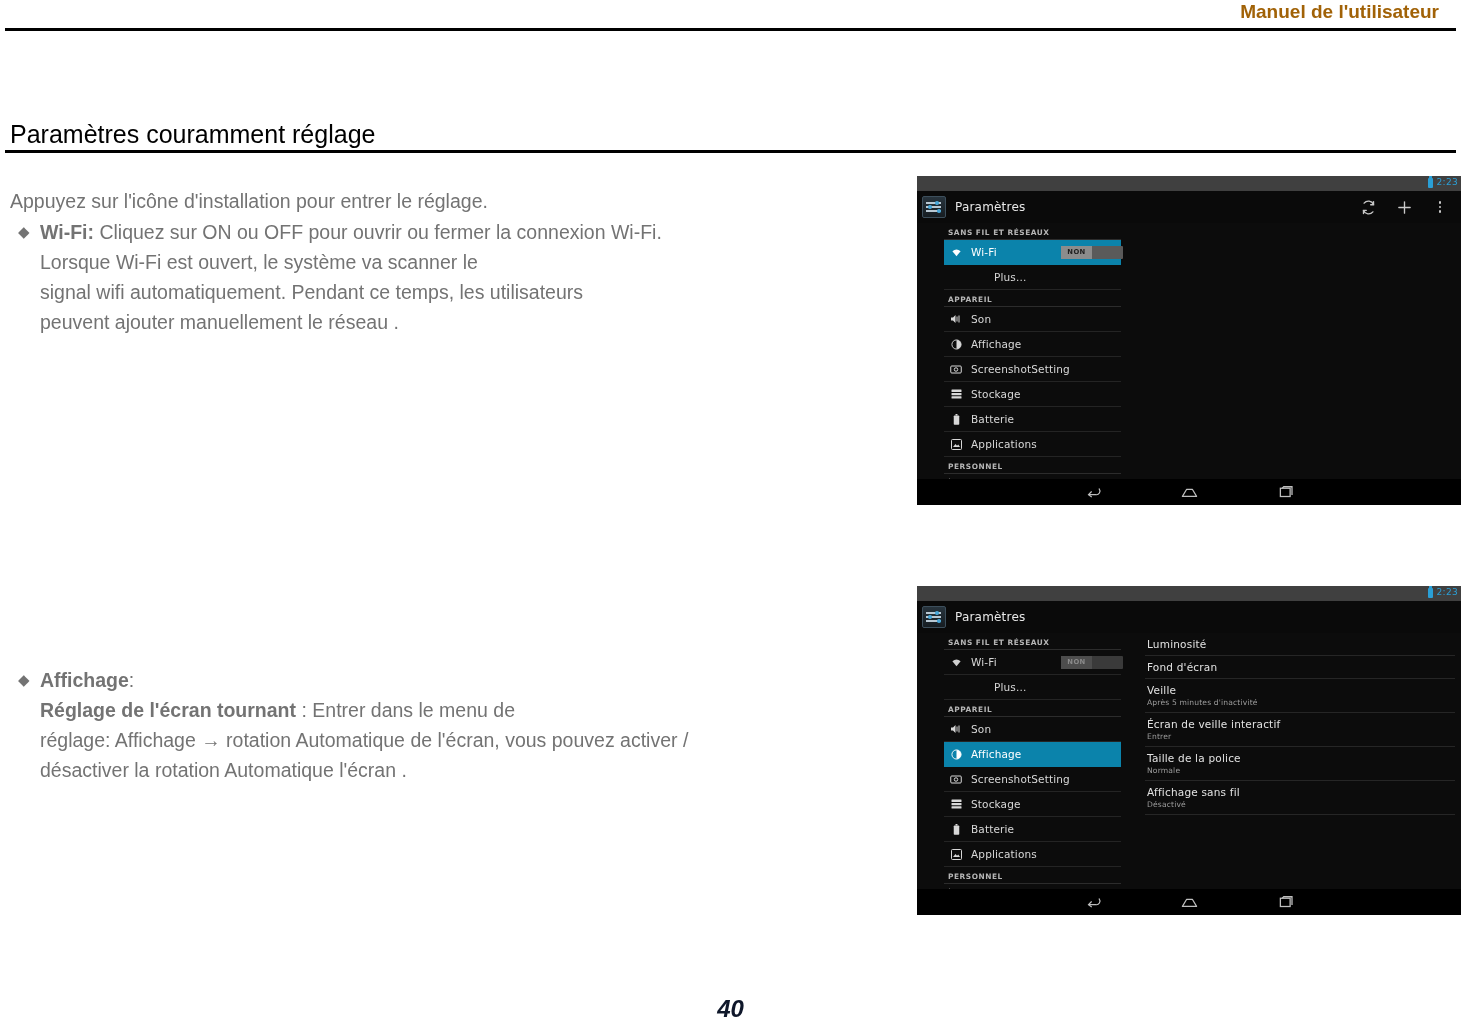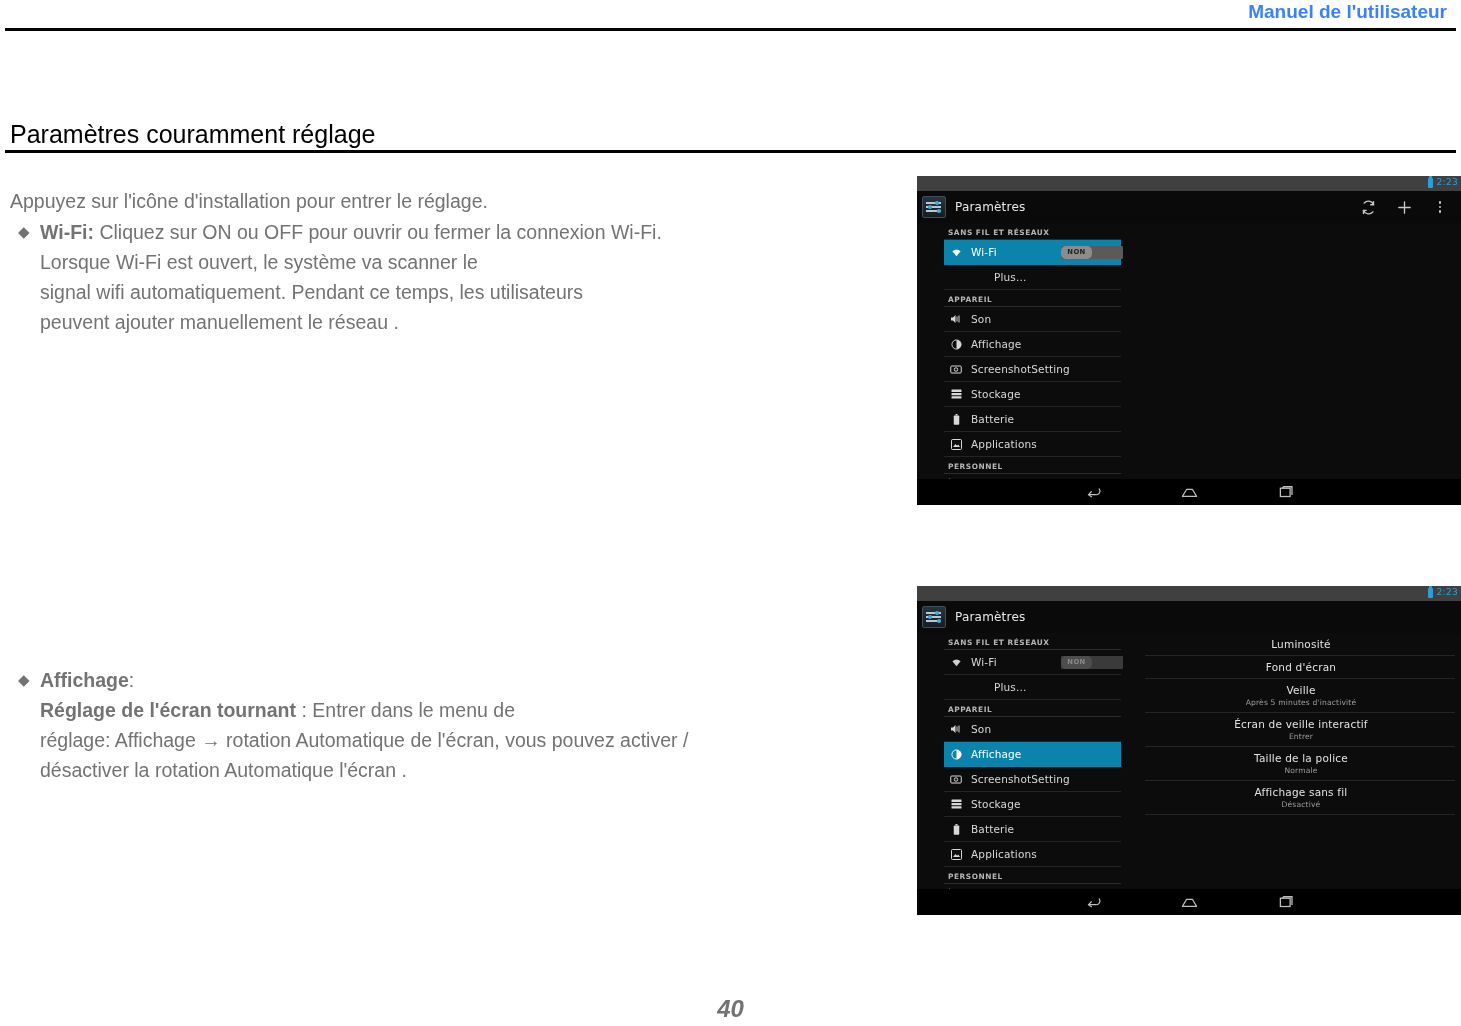--- a/index.html
+++ b/index.html
@@ -25,11 +25,11 @@
   }
   .header-title {
     position: absolute;
-    right: 14px;
+    right: 22px;
     top: 1px;
     font-size: 19px;
     font-weight: bold;
-    color: #3b82f6;
+    color: #a16207;
     letter-spacing: 0px;
     white-space: nowrap;
   }

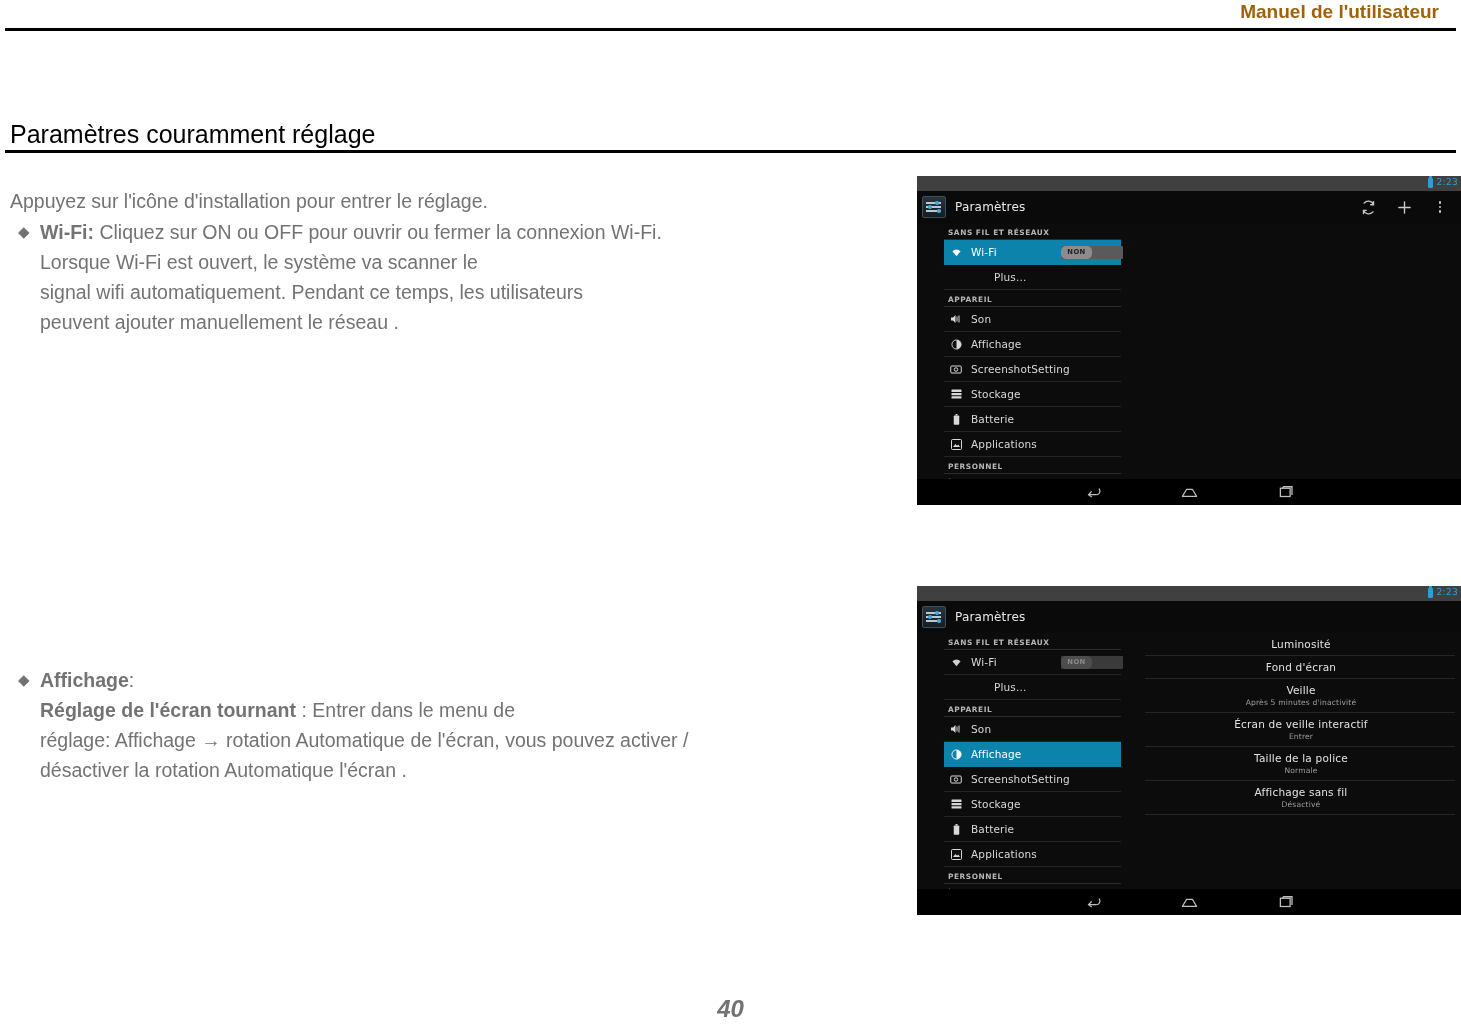--- a/index.html
+++ b/index.html
@@ -286,7 +286,7 @@
     font-weight: bold;
     color: #202020;
     letter-spacing: .4px;
-    border-radius: 5px;
+    border-radius: 0;
   }
   .toggle.dim .knob { background: #4d4d4d; color: #8b8b8b; }
 

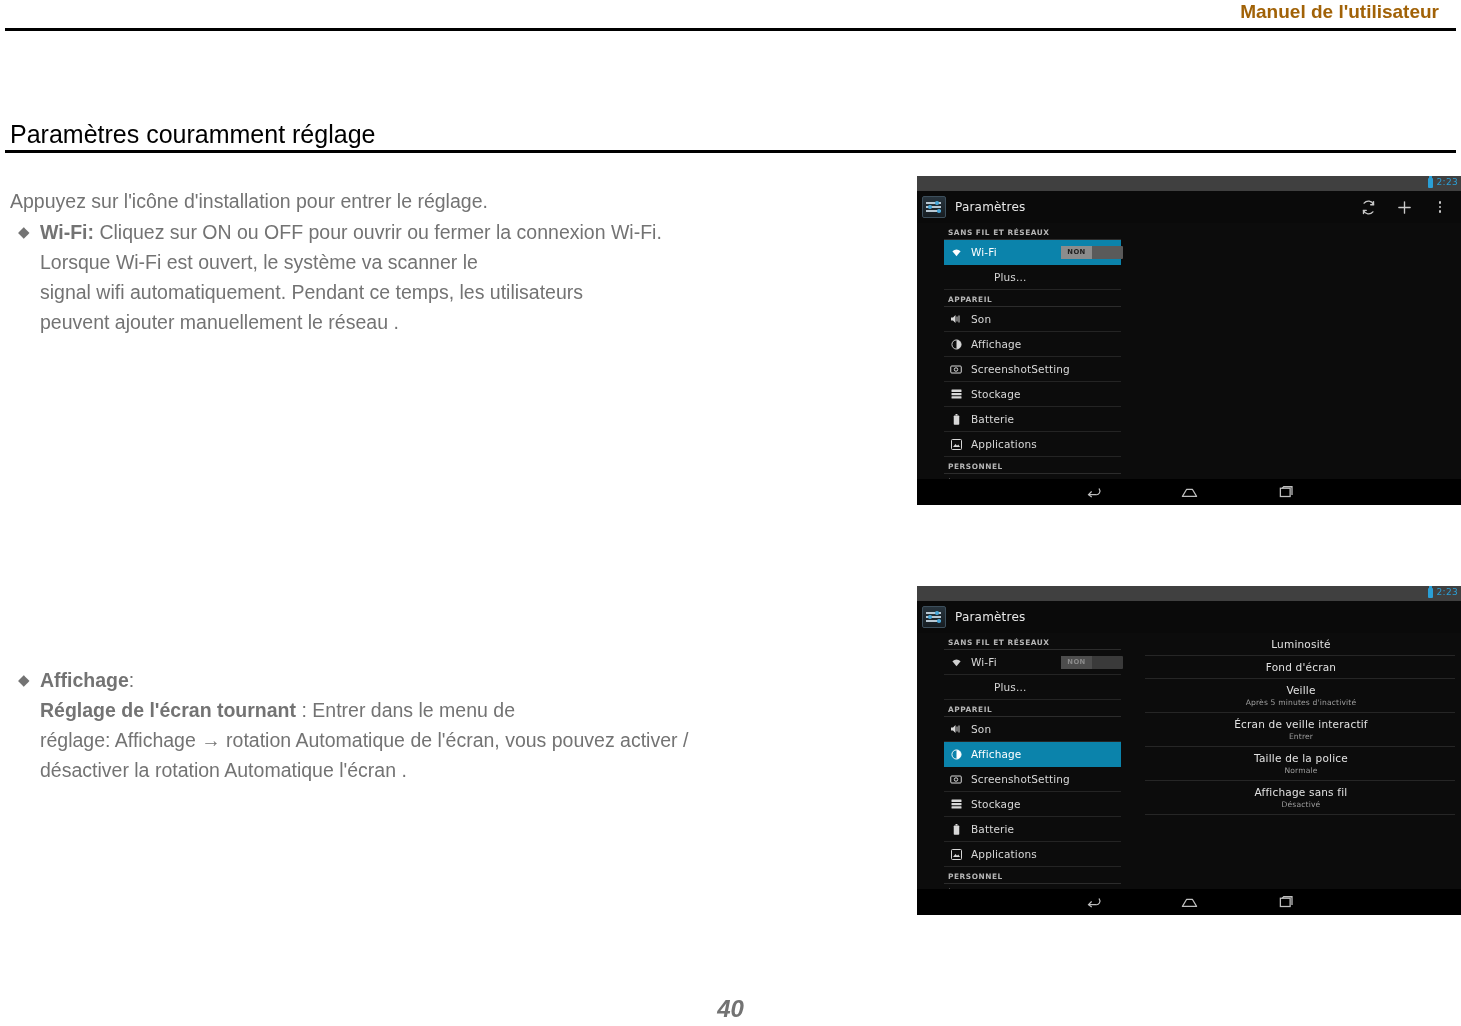--- a/index.html
+++ b/index.html
@@ -225,7 +225,6 @@
     padding-right: 7px;
     box-sizing: border-box;
     background: #0c0c0c;
-    text-align: center;
   }
 
   .group-label {

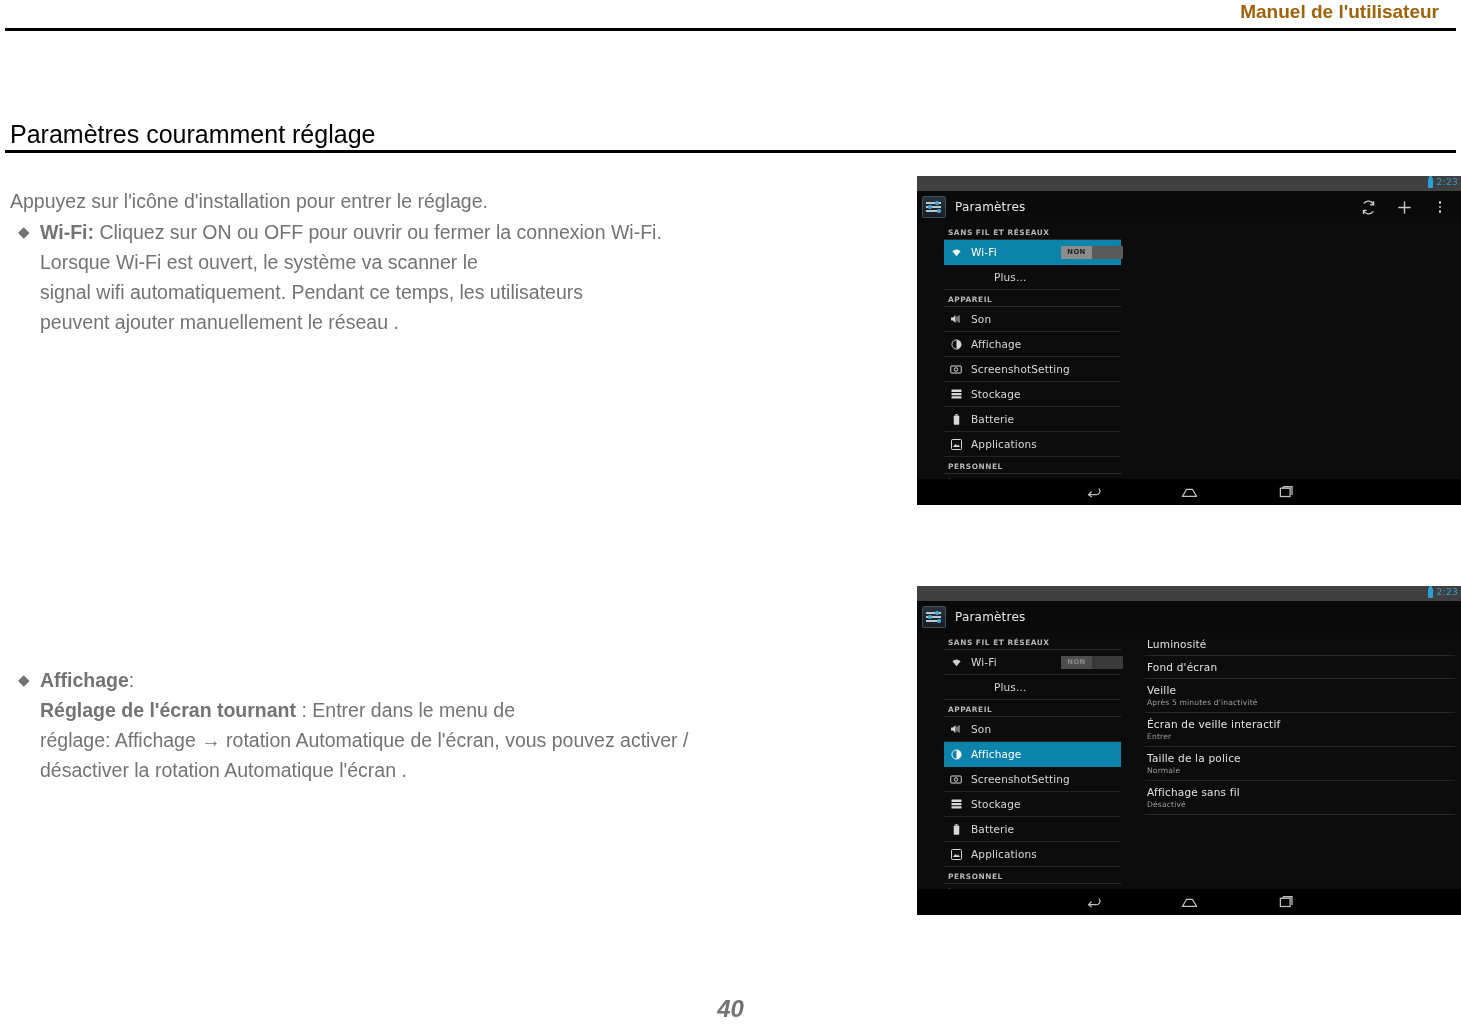--- a/index.html
+++ b/index.html
@@ -99,7 +99,7 @@
     font-size: 24px;
     font-weight: bold;
     font-style: italic;
-    color: #737373;
+    color: #0f172a;
   }
 
   

